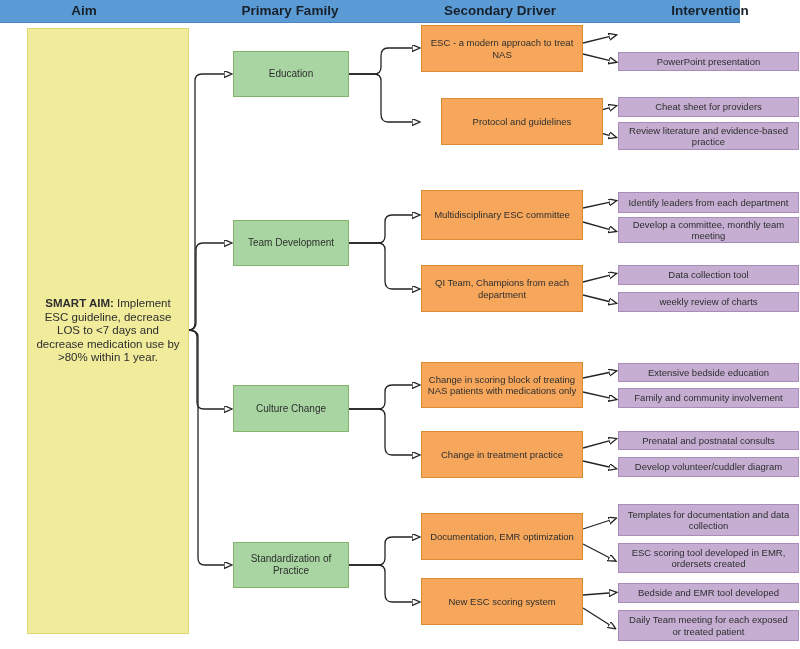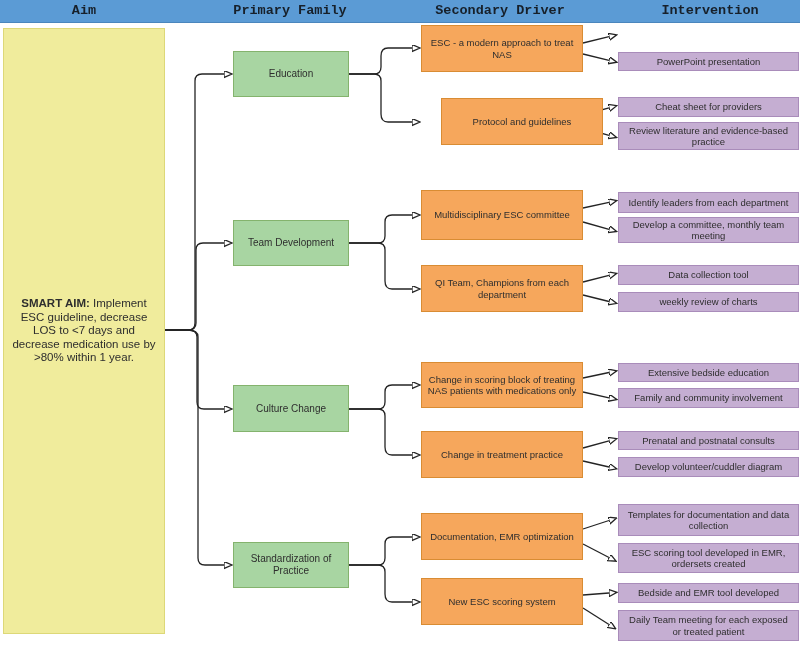--- a/index.html
+++ b/index.html
@@ -9,8 +9,8 @@
   }
   
   .hdr{
-    position:absolute;left:0;top:0;width:800px;height:22px;
-    background:#5b9bd5;border-bottom:1px solid #4a86bd;font-family:Liberation Mono, monospace;
+    position:absolute;left:0;top:0;width:740px;height:22px;
+    background:#5b9bd5;border-bottom:1px solid #4a86bd;
   }
   .hdr-label{
     position:absolute;top:0;height:22px;line-height:22px;transform:translateX(-50%);

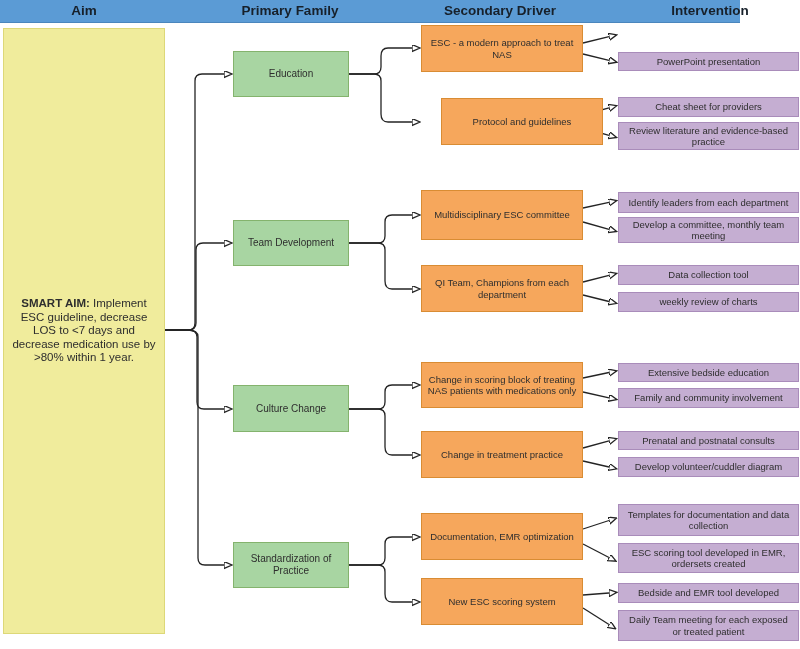--- a/index.html
+++ b/index.html
@@ -26,7 +26,7 @@
   }
   .aim-box{
     background:#f0ec9c;border:1px solid #ddd878;
-    font-size:11.5px;padding:8px 6px;
+    font-size:11.5px;padding:8px 6px;margin-left:24px;
   }
   .green{
     background:#a8d5a2;border:1px solid #84b36d;

